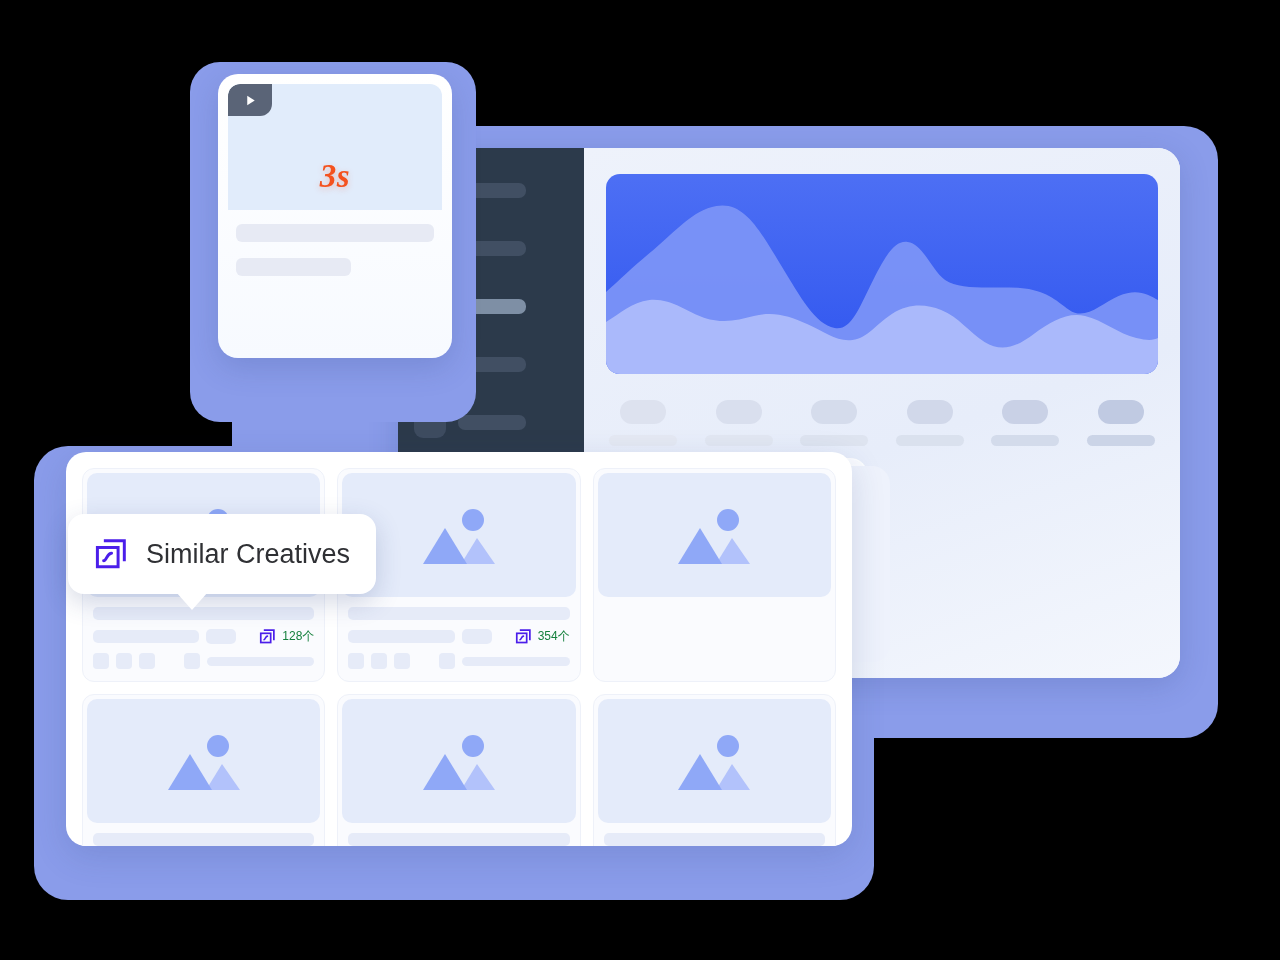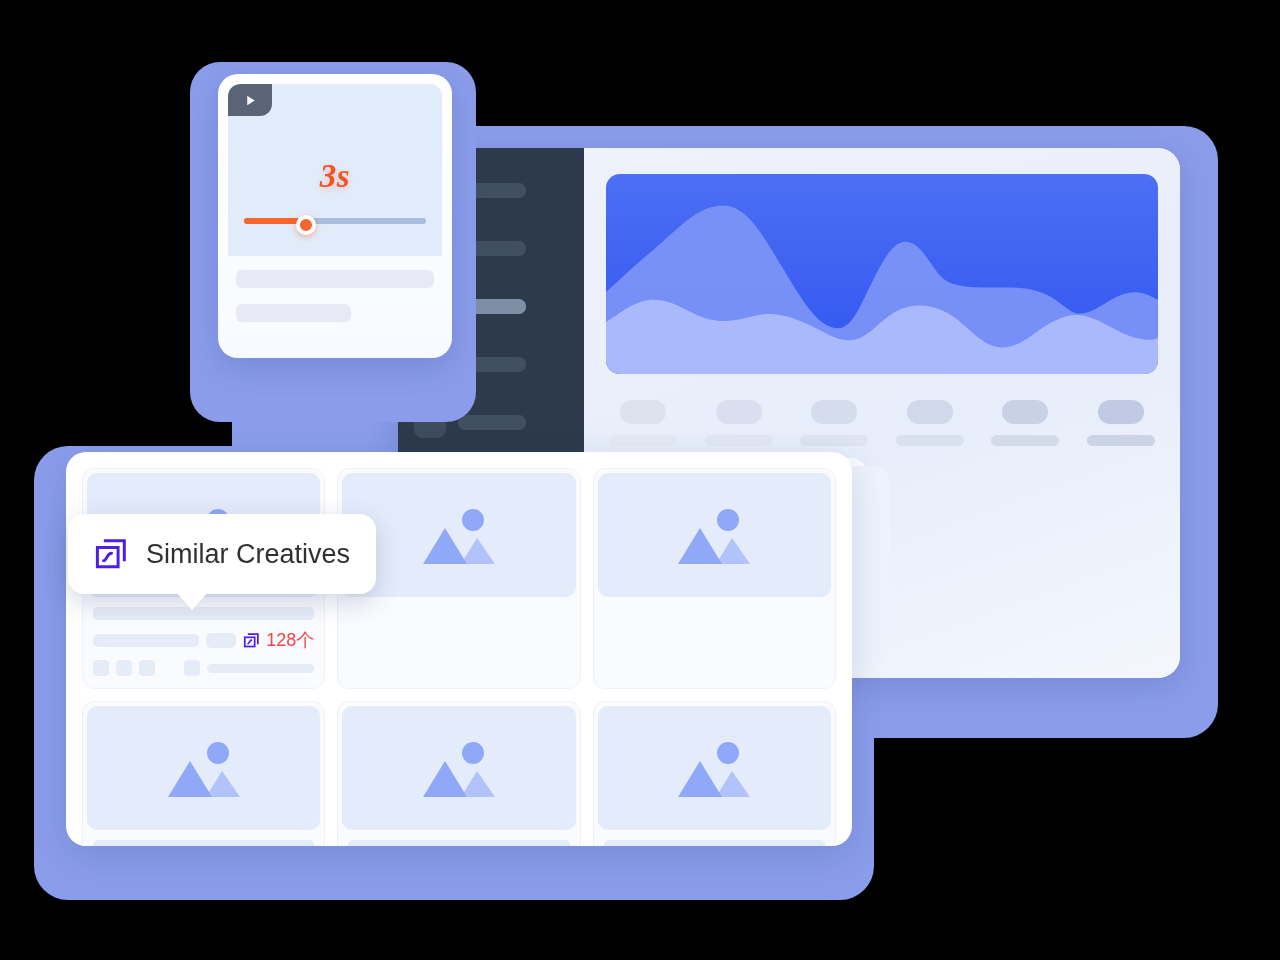--- a/index.html
+++ b/index.html
@@ -152,7 +152,7 @@
   }
   #video-preview {
     position: relative;
-    height: 172px;
+    height: 126px;
     background: #e1ecfb;
     border-radius: 12px 12px 0 0;
     overflow: hidden;

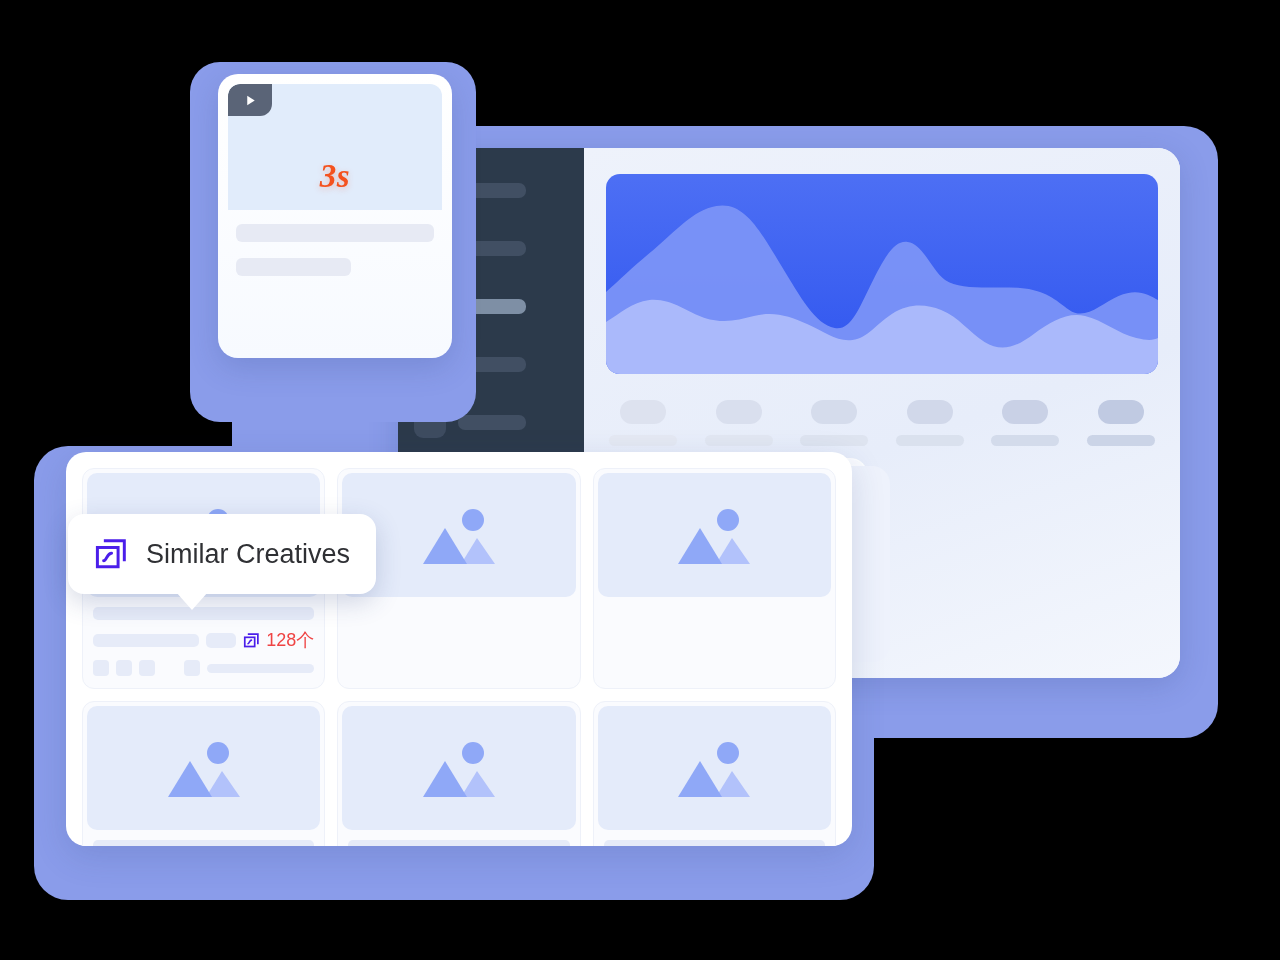--- a/index.html
+++ b/index.html
@@ -131,7 +131,7 @@
 
   .count-badge { display: flex; align-items: center; gap: 6px; margin-left: auto; }
   .count-badge .num {
-    font-size: 18px; color: #ef4444; white-space: nowrap;
+    font-size: 12px; color: #15803d; white-space: nowrap;
     font-family: "Liberation Sans", sans-serif;
   }
   .dup-icon { flex: none; }

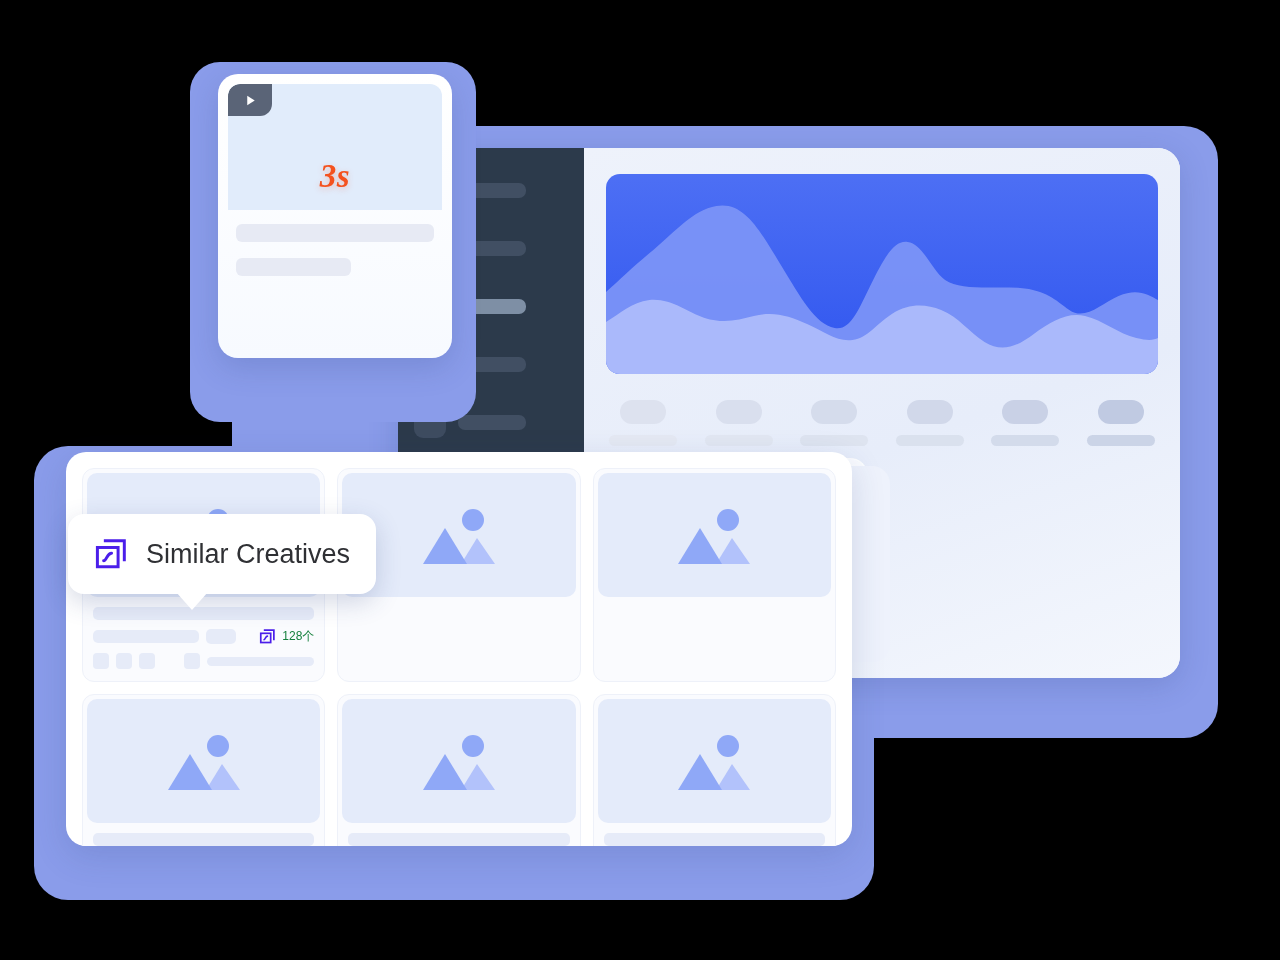--- a/index.html
+++ b/index.html
@@ -355,6 +355,30 @@
             <path d="M6 56 L28 20 L50 56 Z" fill="#8fa8f7"></path>
           </svg>
         </div>
+        <div class="card-body">
+          <div class="row">
+            <span class="ph full"></span>
+          </div>
+          <div class="row">
+            <span class="ph w-half"></span>
+            <span class="ph w-chip"></span>
+            <span class="count-badge">
+              <svg class="dup-icon" width="17" height="17" viewBox="0 0 24 24">
+                <path d="M8 3 H21 V16" fill="none" stroke="#4b1eea" stroke-width="2.4" stroke-linecap="square"></path>
+                <rect x="2.5" y="7.5" width="14" height="13" fill="none" stroke="#4b1eea" stroke-width="2.4"></rect>
+                <path d="M7 16.5 C9 16.5 9 11.5 12 11.5" fill="none" stroke="#4b1eea" stroke-width="2.2" stroke-linecap="round"></path>
+              </svg>
+              <span class="num">354个</span>
+            </span>
+          </div>
+          <div class="row">
+            <span class="ph sq"></span>
+            <span class="ph sq"></span>
+            <span class="ph sq"></span>
+            <span class="ph sq" style="margin-left:22px"></span>
+            <span class="ph flex"></span>
+          </div>
+        </div>
       </div>
 
       <div class="creative-card">

